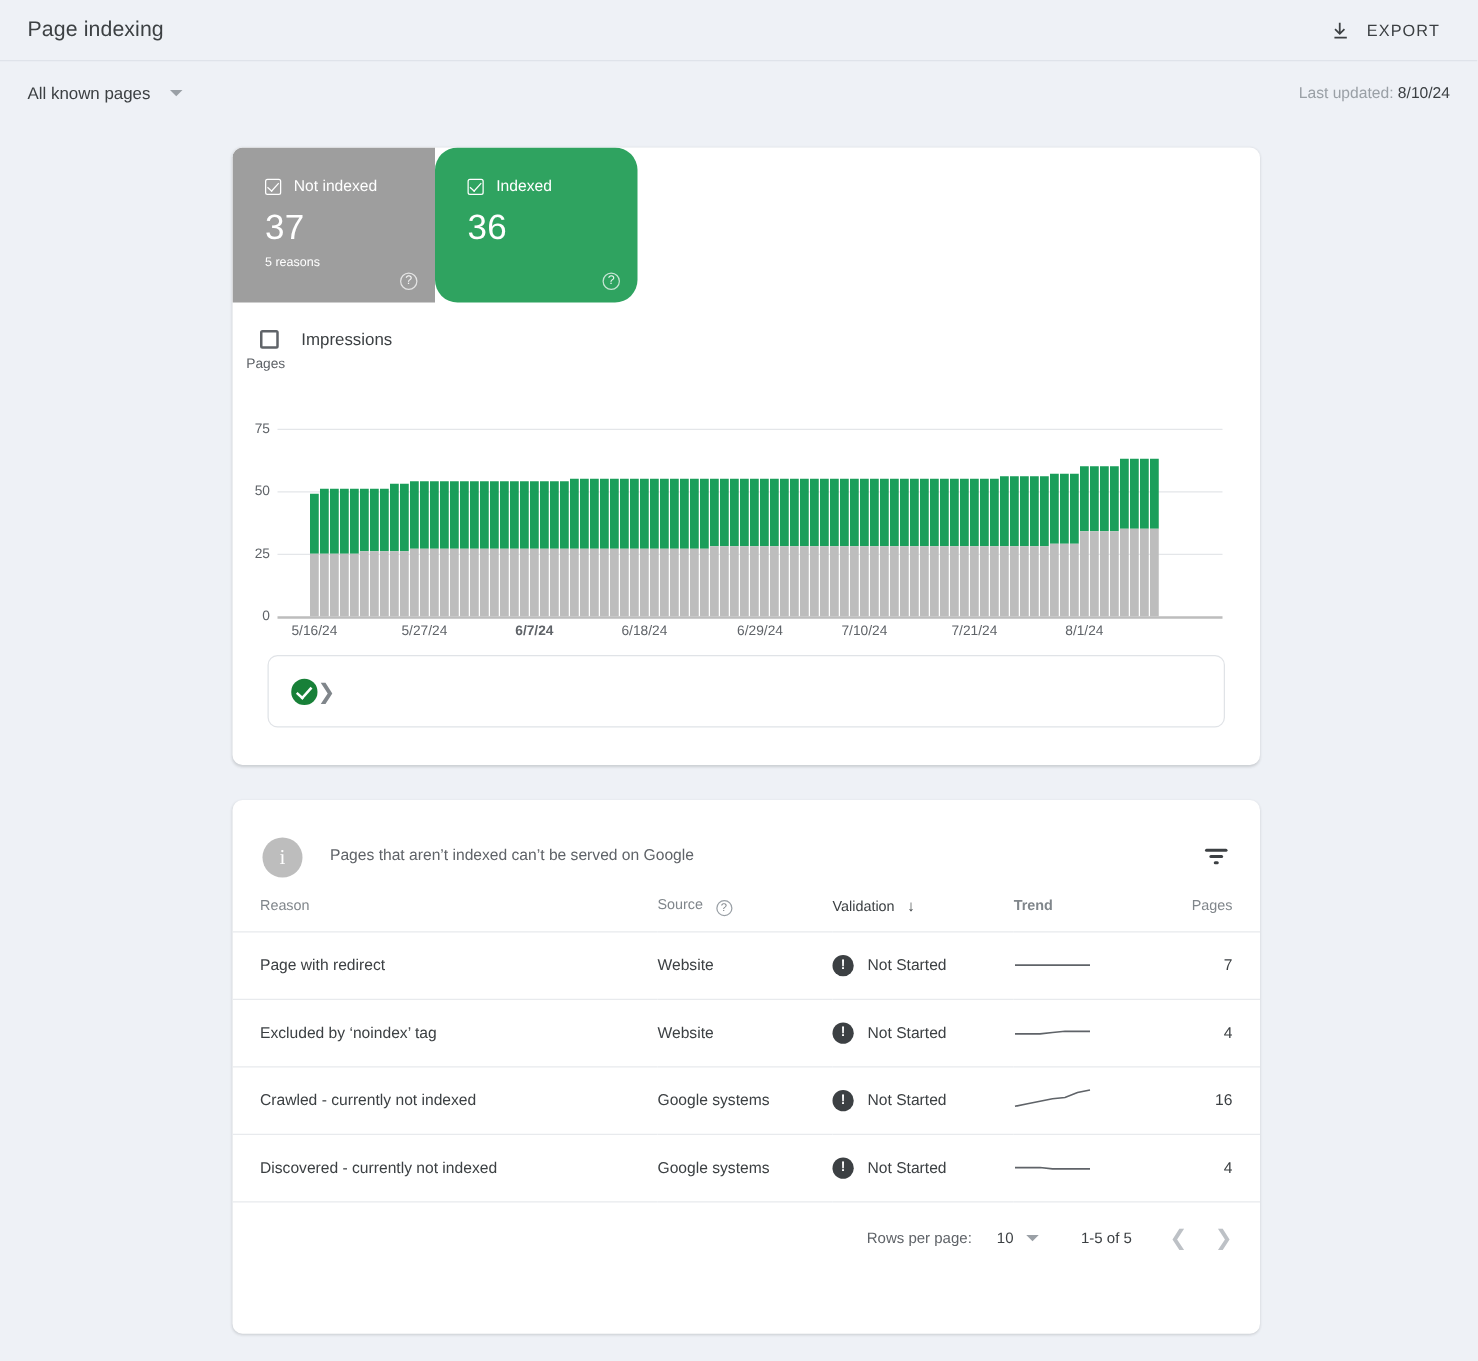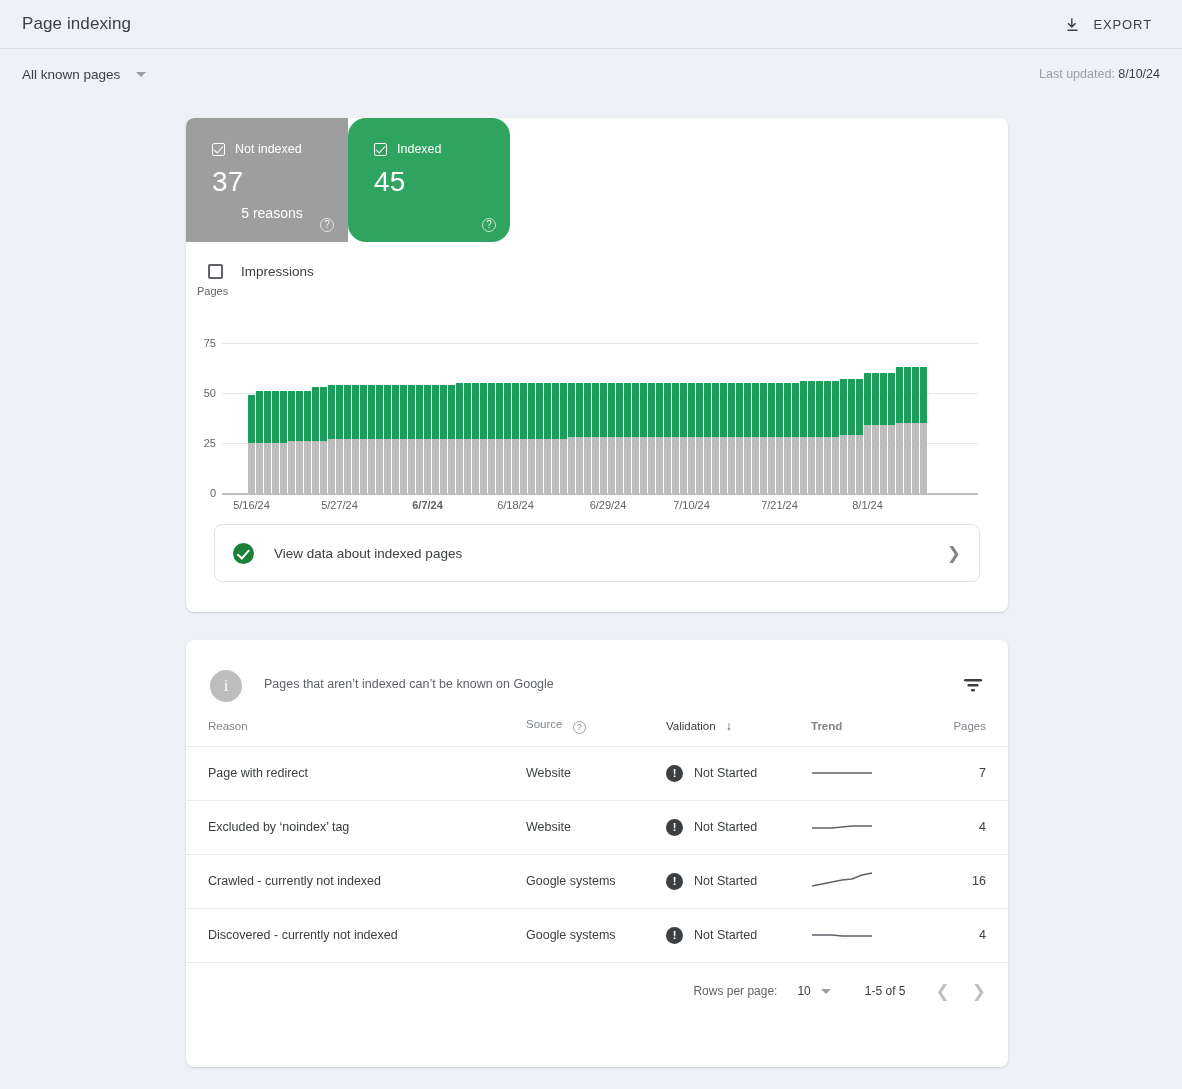--- a/index.html
+++ b/index.html
@@ -227,7 +227,7 @@
         <span class="chk on"></span>
         <span class="tile-label">Indexed</span>
       </div>
-      <div class="tile-value">45</div>
+      <div class="tile-value">36</div>
       <div class="tile-sub"></div>
       <div class="tile-help">?</div>
     </div>

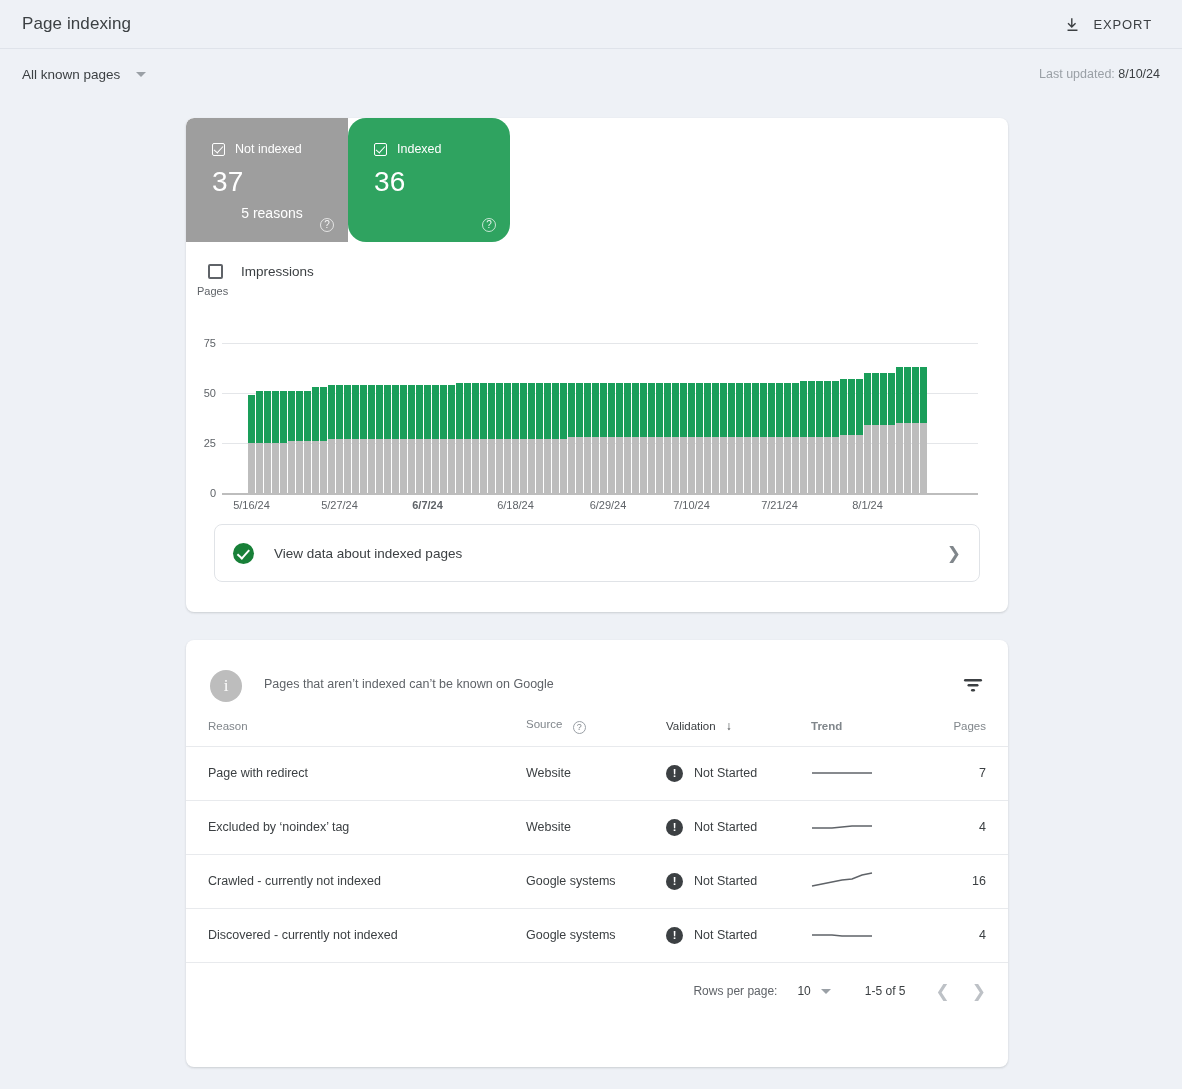--- a/index.html
+++ b/index.html
@@ -69,7 +69,7 @@
   }
   .tile-label { font-size: 12.5px; }
   .tile-value { font-size: 28px; font-weight: 400; margin-top: 10px; letter-spacing: .3px; }
-  .tile-sub { font-size: 14px; margin-top: 7px; text-align: center; }
+  .tile-sub { font-size: 10px; margin-top: 7px; }
   .tile-help {
     position: absolute; right: 14px; bottom: 10px;
     width: 14px; height: 14px; border: 1.2px solid rgba(255,255,255,.72);

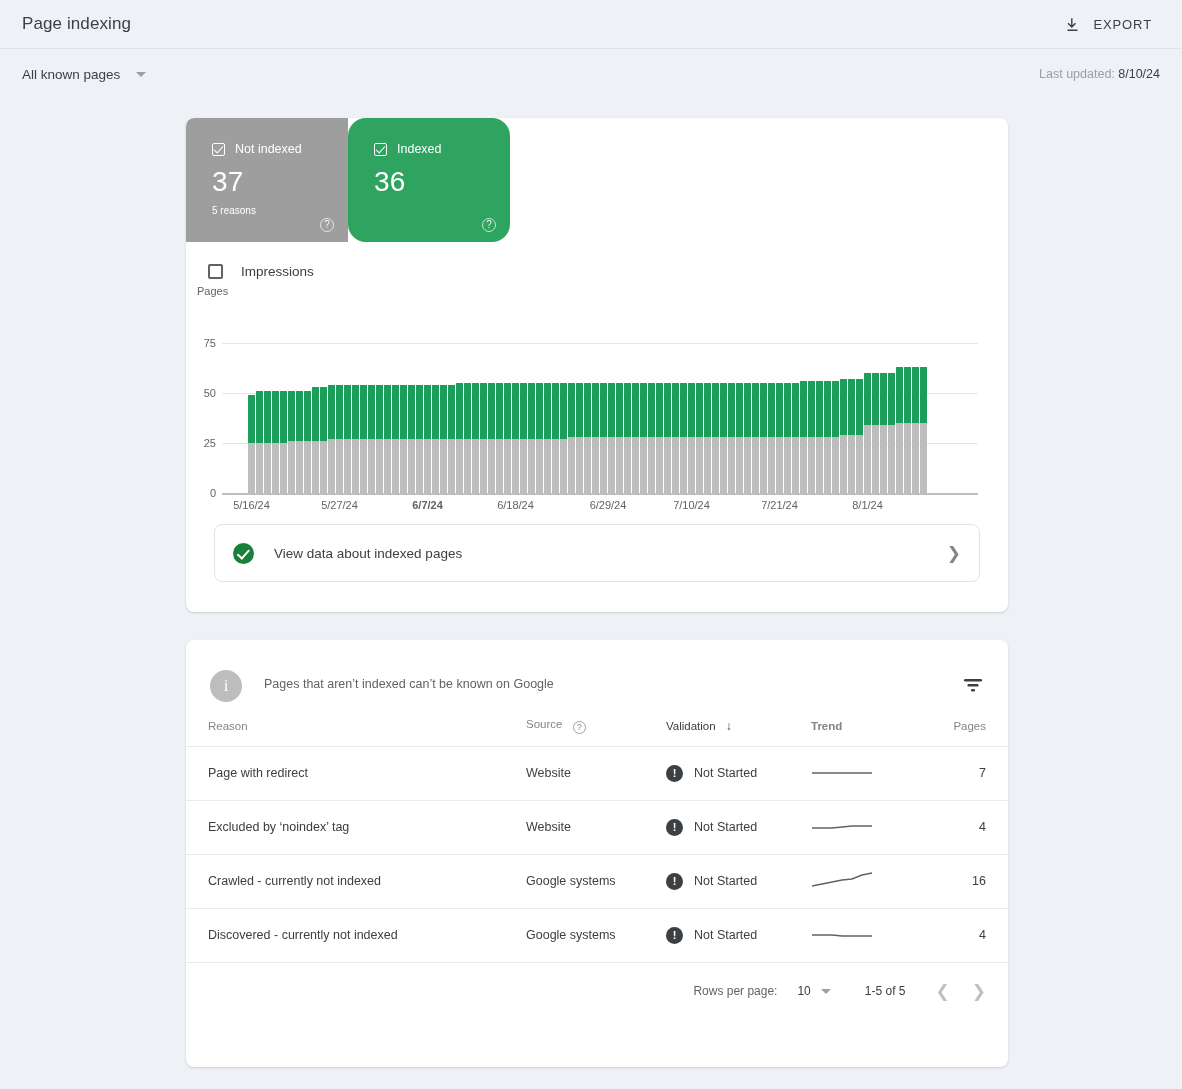--- a/index.html
+++ b/index.html
@@ -606,7 +606,6 @@
 
   <div class="viewdata">
     <span class="ok-icon"></span>
-    <span class="txt">View data about indexed pages</span>
     <span class="chev">❯</span>
   </div>
 </div>

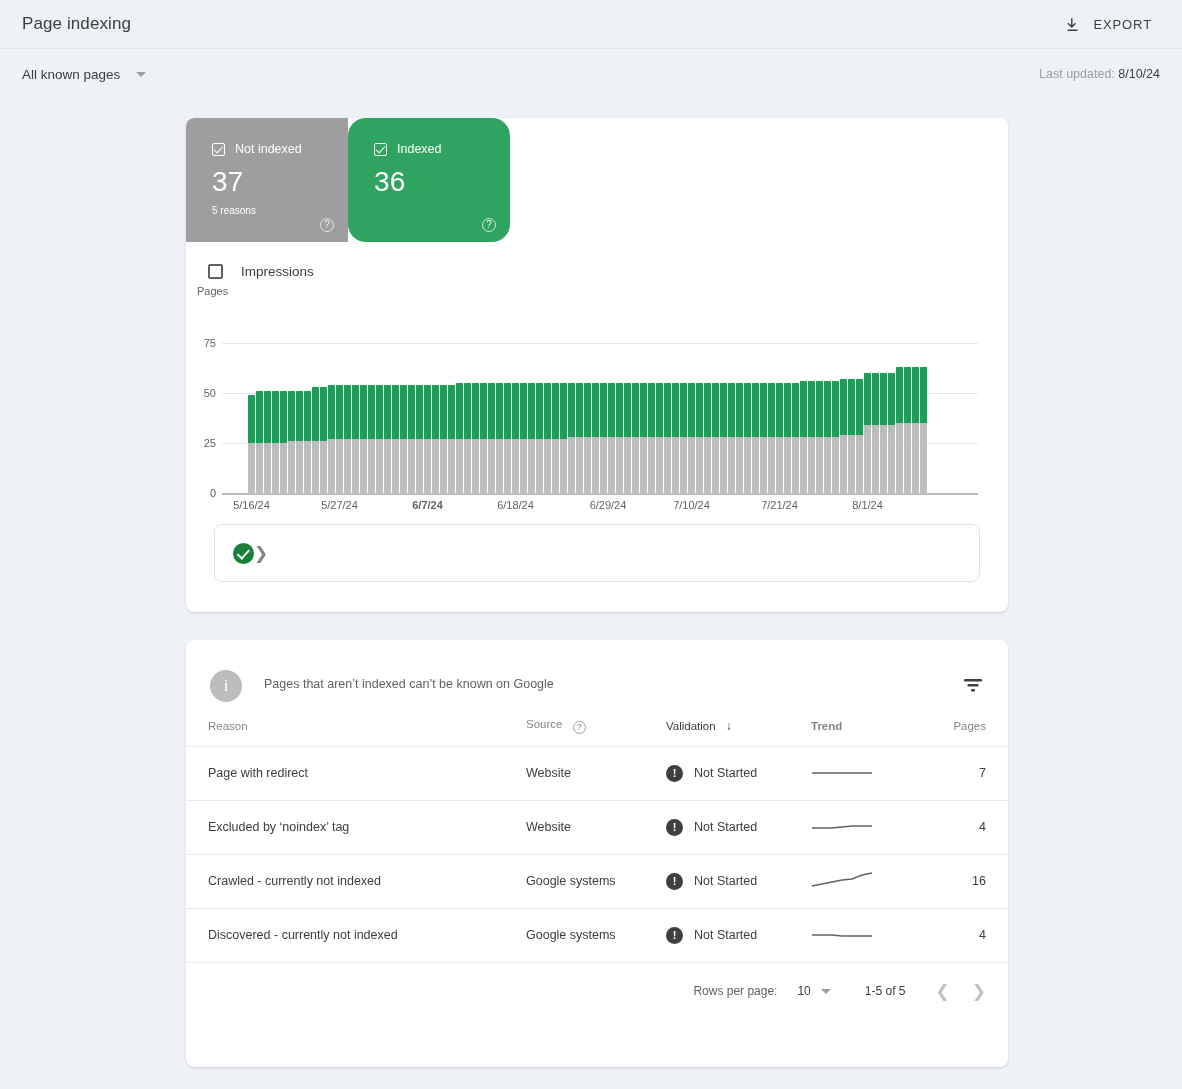--- a/index.html
+++ b/index.html
@@ -614,7 +614,7 @@
   <div class="reasons-head">
     <span class="info-icon">i</span>
     <div class="reasons-title-wrap">
-      <div class="reasons-sub">Pages that aren’t indexed can’t be known on Google</div>
+      <div class="reasons-sub">Pages that aren’t indexed can’t be served on Google</div>
     </div>
     <span class="filter-icon">
       <svg width="22" height="18" viewBox="0 0 22 18">

